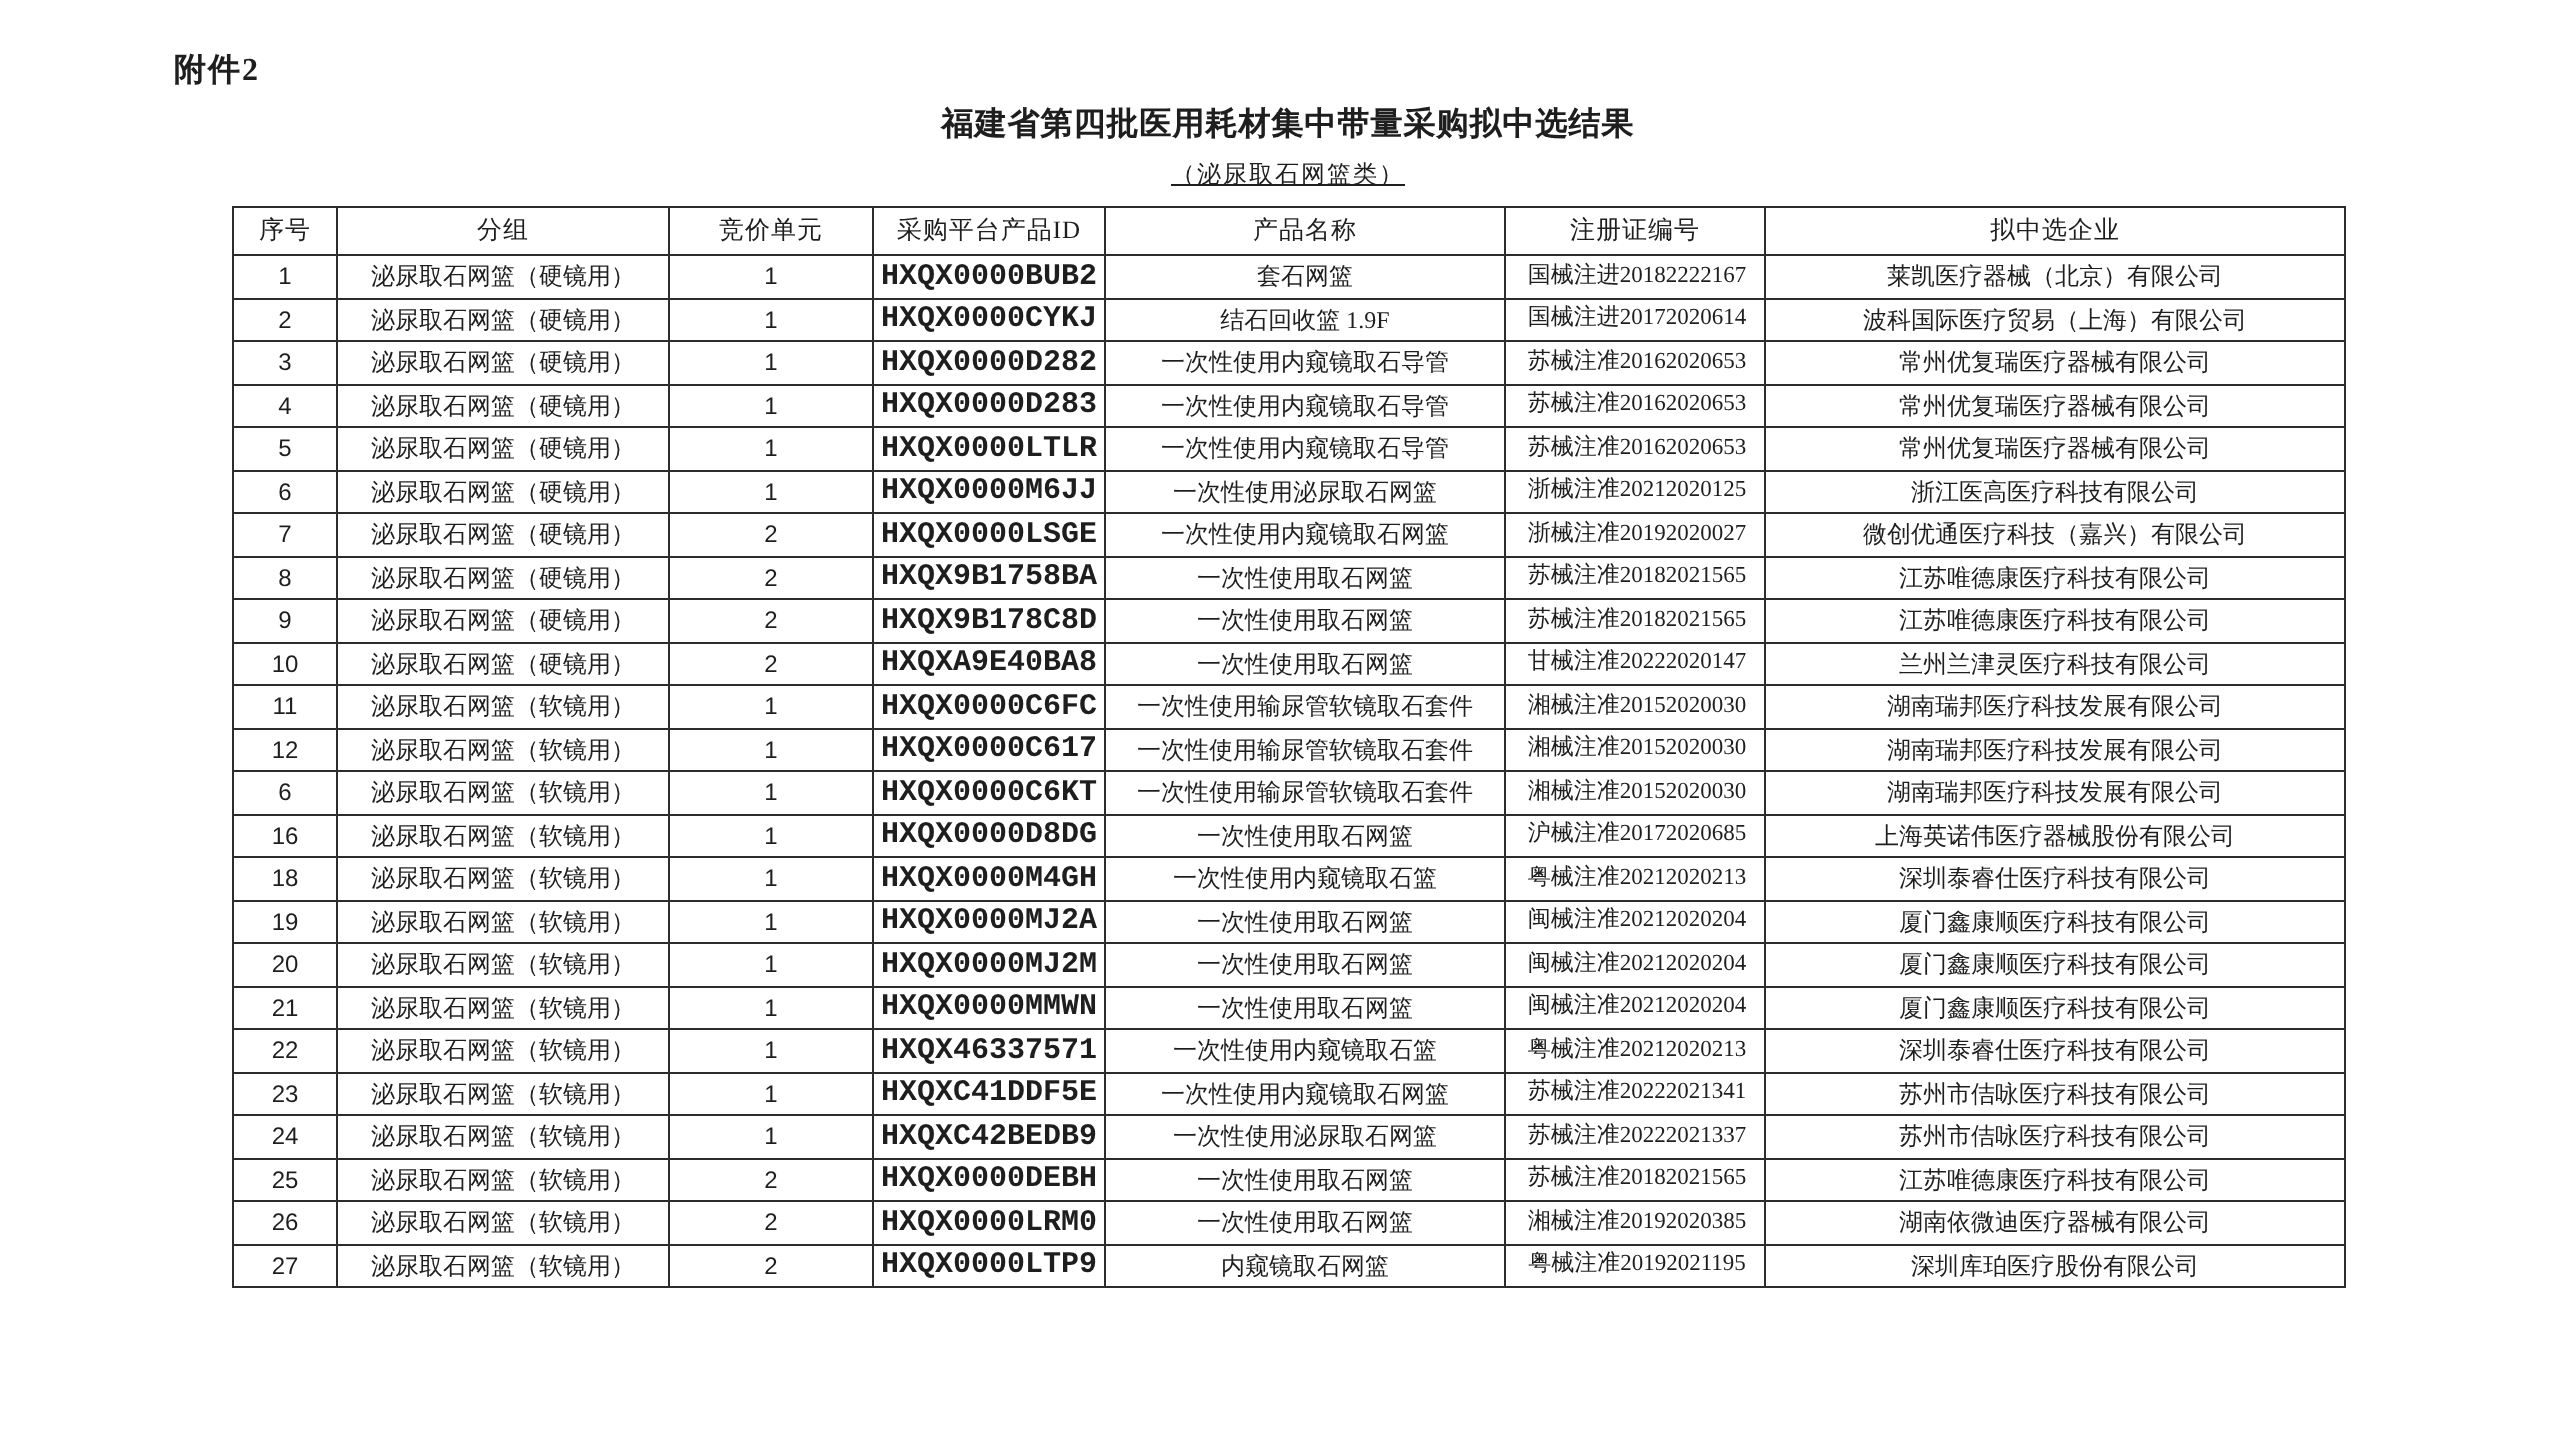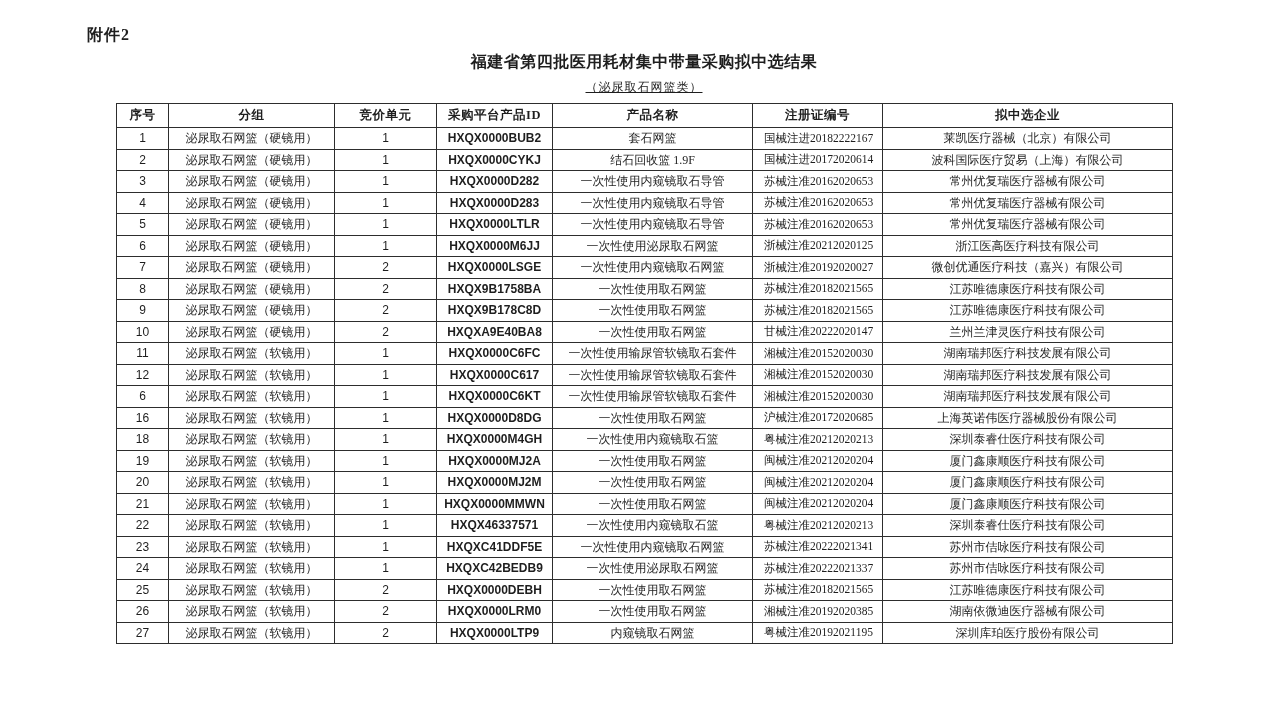--- a/index.html
+++ b/index.html
@@ -55,7 +55,7 @@
   .results thead th {
     height: 23px;
     font-size: 12.5px;
-    font-weight: bold;
+    font-weight: normal;
     letter-spacing: 0.5px;
   }
   .results tbody td {

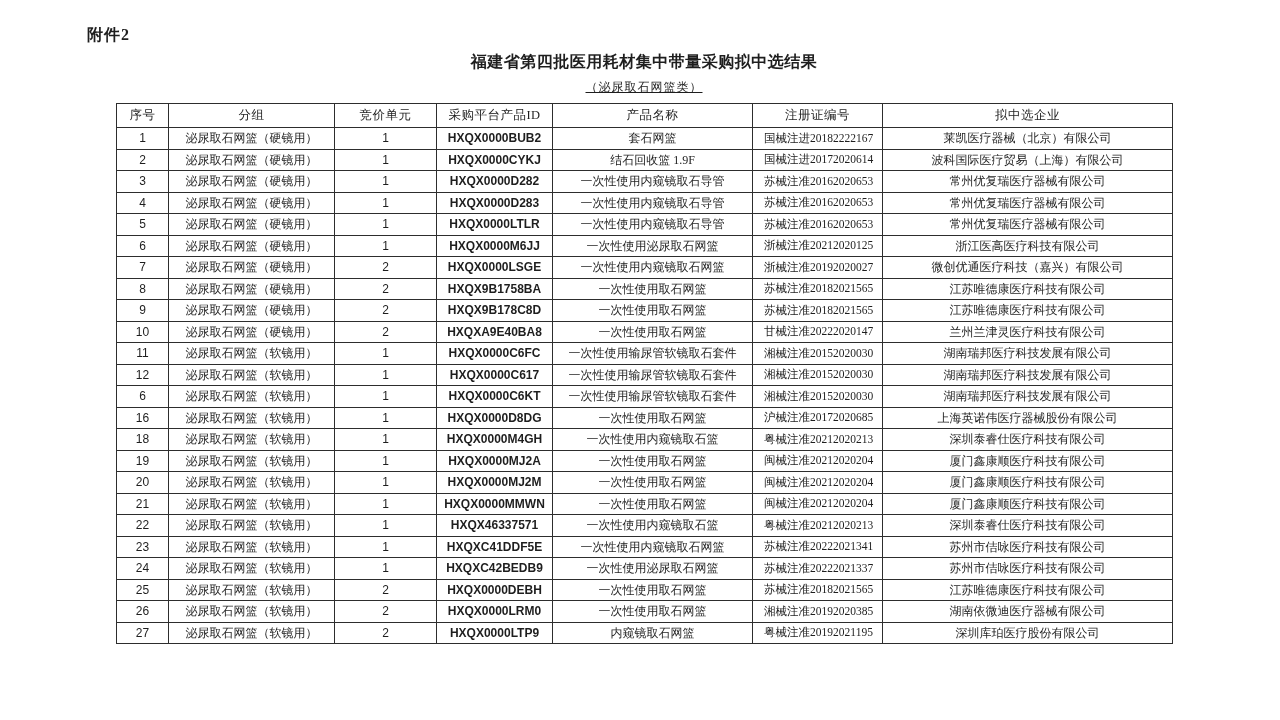--- a/index.html
+++ b/index.html
@@ -71,9 +71,9 @@
   }
   
   .results tbody td:nth-child(4) {
-    font-family: Liberation Sans, sans-serif;
+    font-family: Liberation Mono, monospace;
     font-weight: bold;
-    font-size: 12px;
+    font-size: 15px;
   }
   
   .results tbody td:nth-child(6) {

